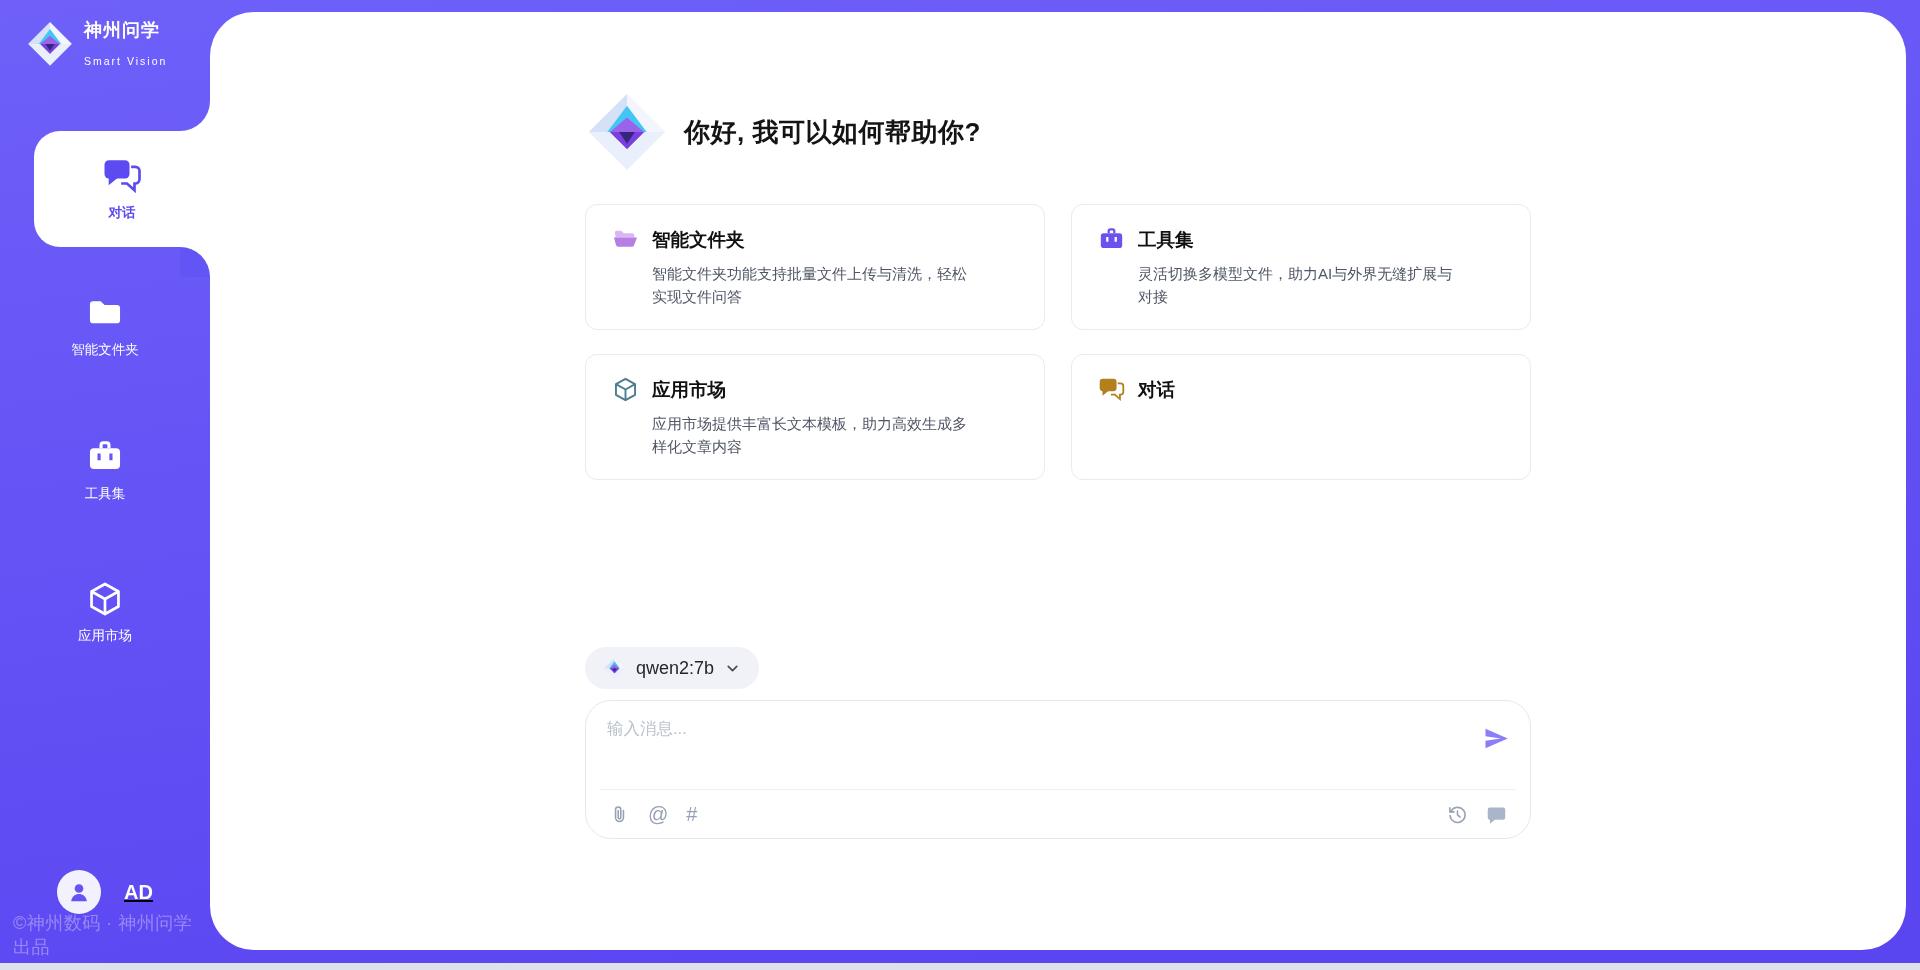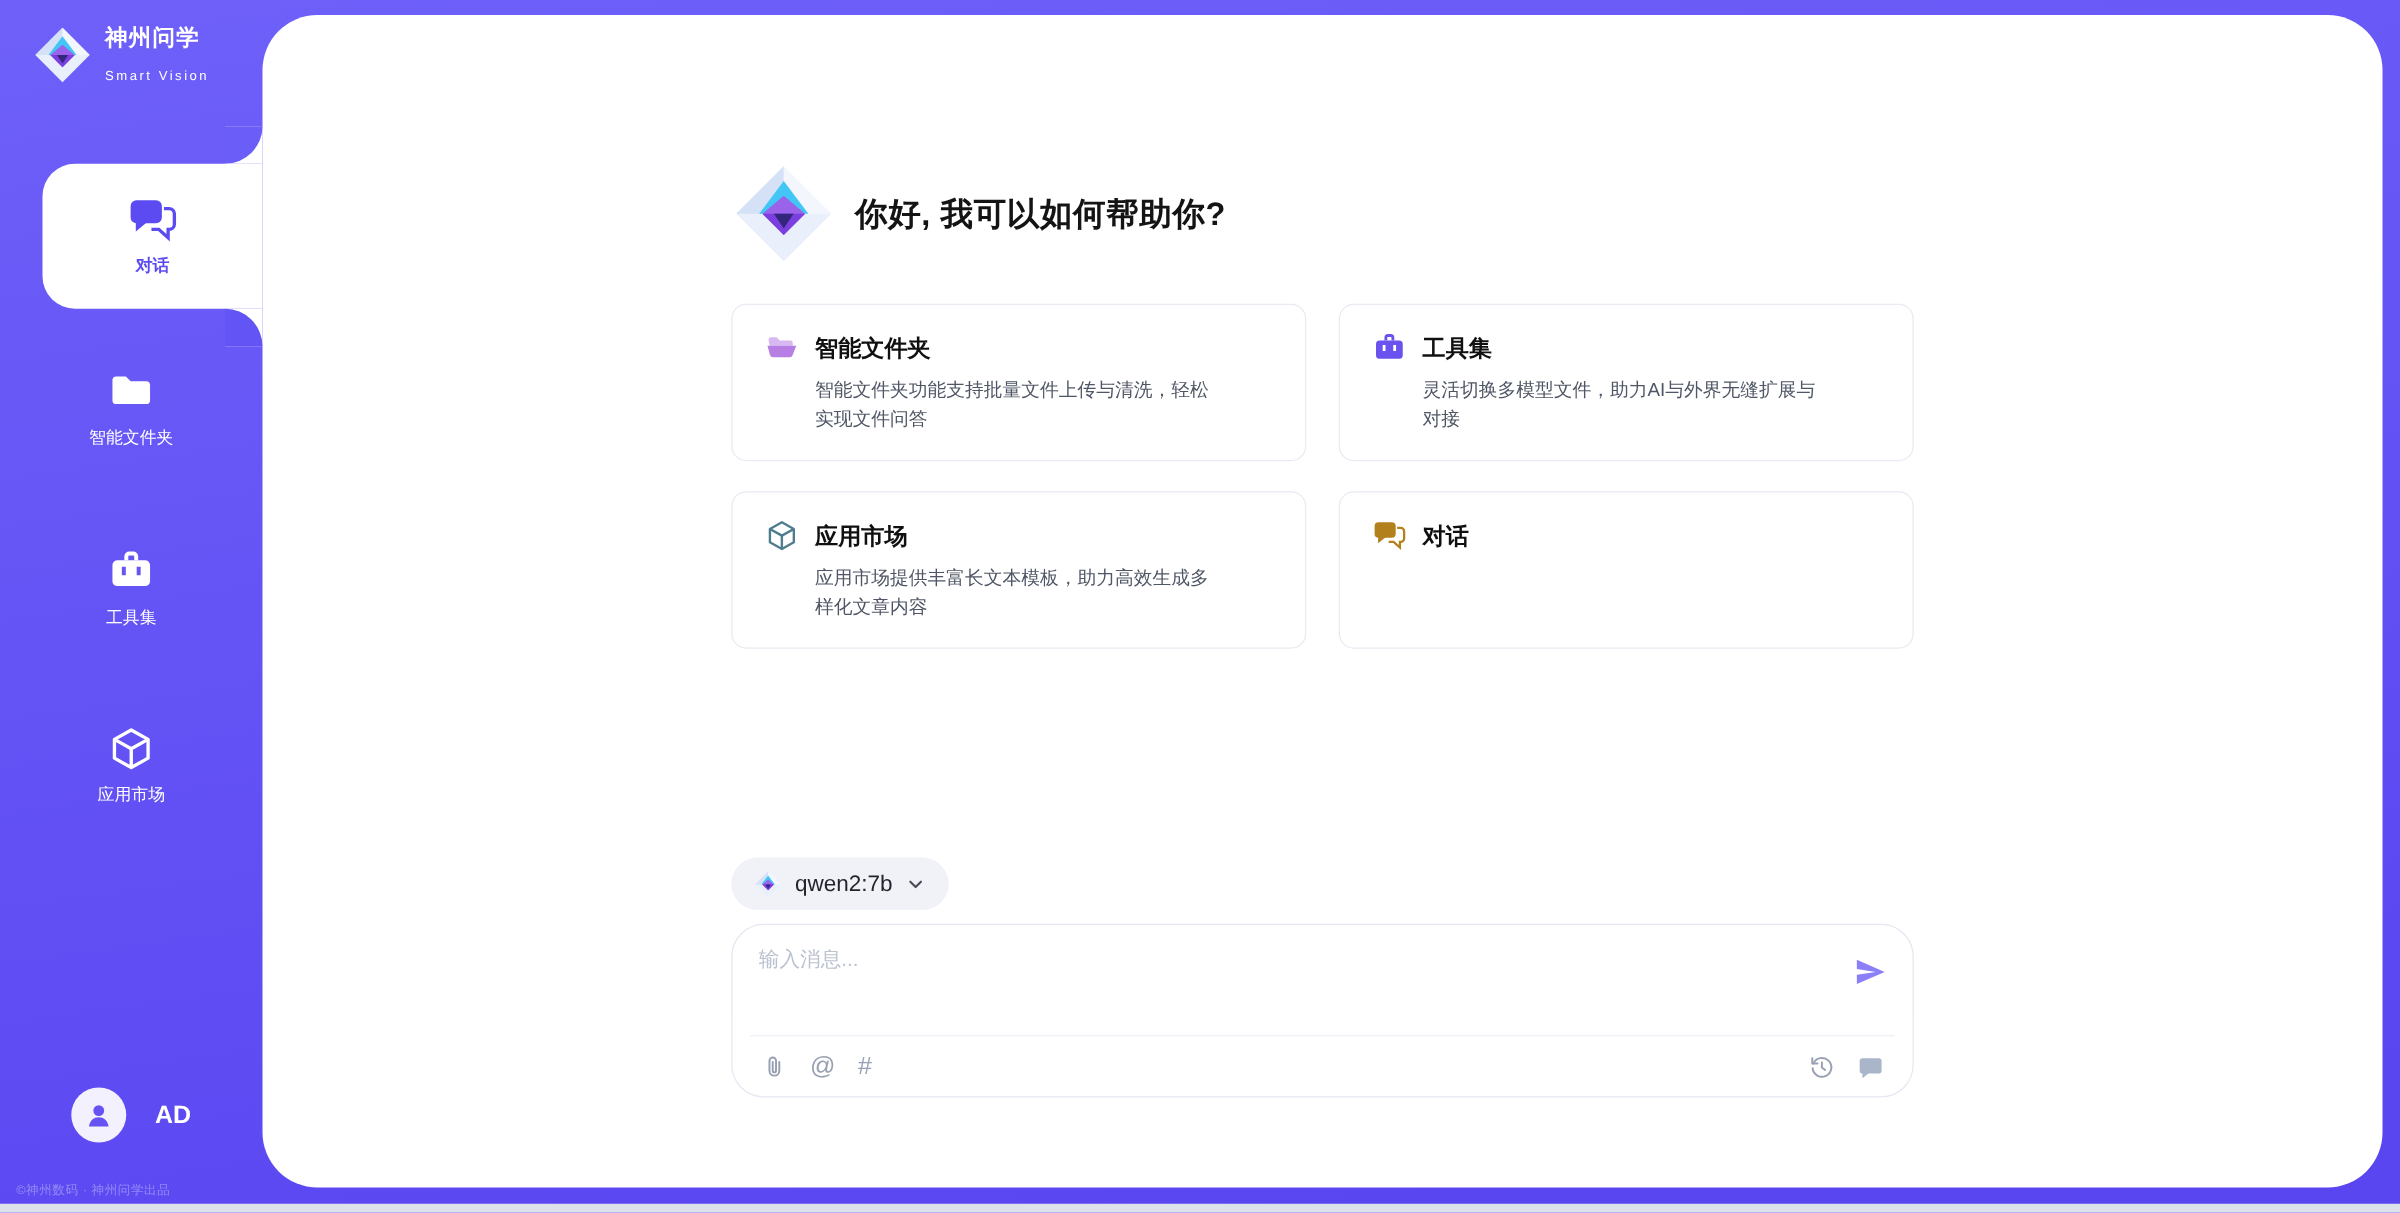--- a/index.html
+++ b/index.html
@@ -55,7 +55,7 @@
   .copyright { position:absolute; bottom:11px; left:13px; color:rgba(255,255,255,.34); font-size:10px; letter-spacing:.5px; }
 
   
-  .content { width:946px; margin:0 auto; padding-top:117px; }
+  .content { width:946px; margin:0 auto; padding-top:78px; }
 
   .greeting { display:flex; align-items:center; gap:15px; }
   .greeting svg { width:84px; height:84px; }

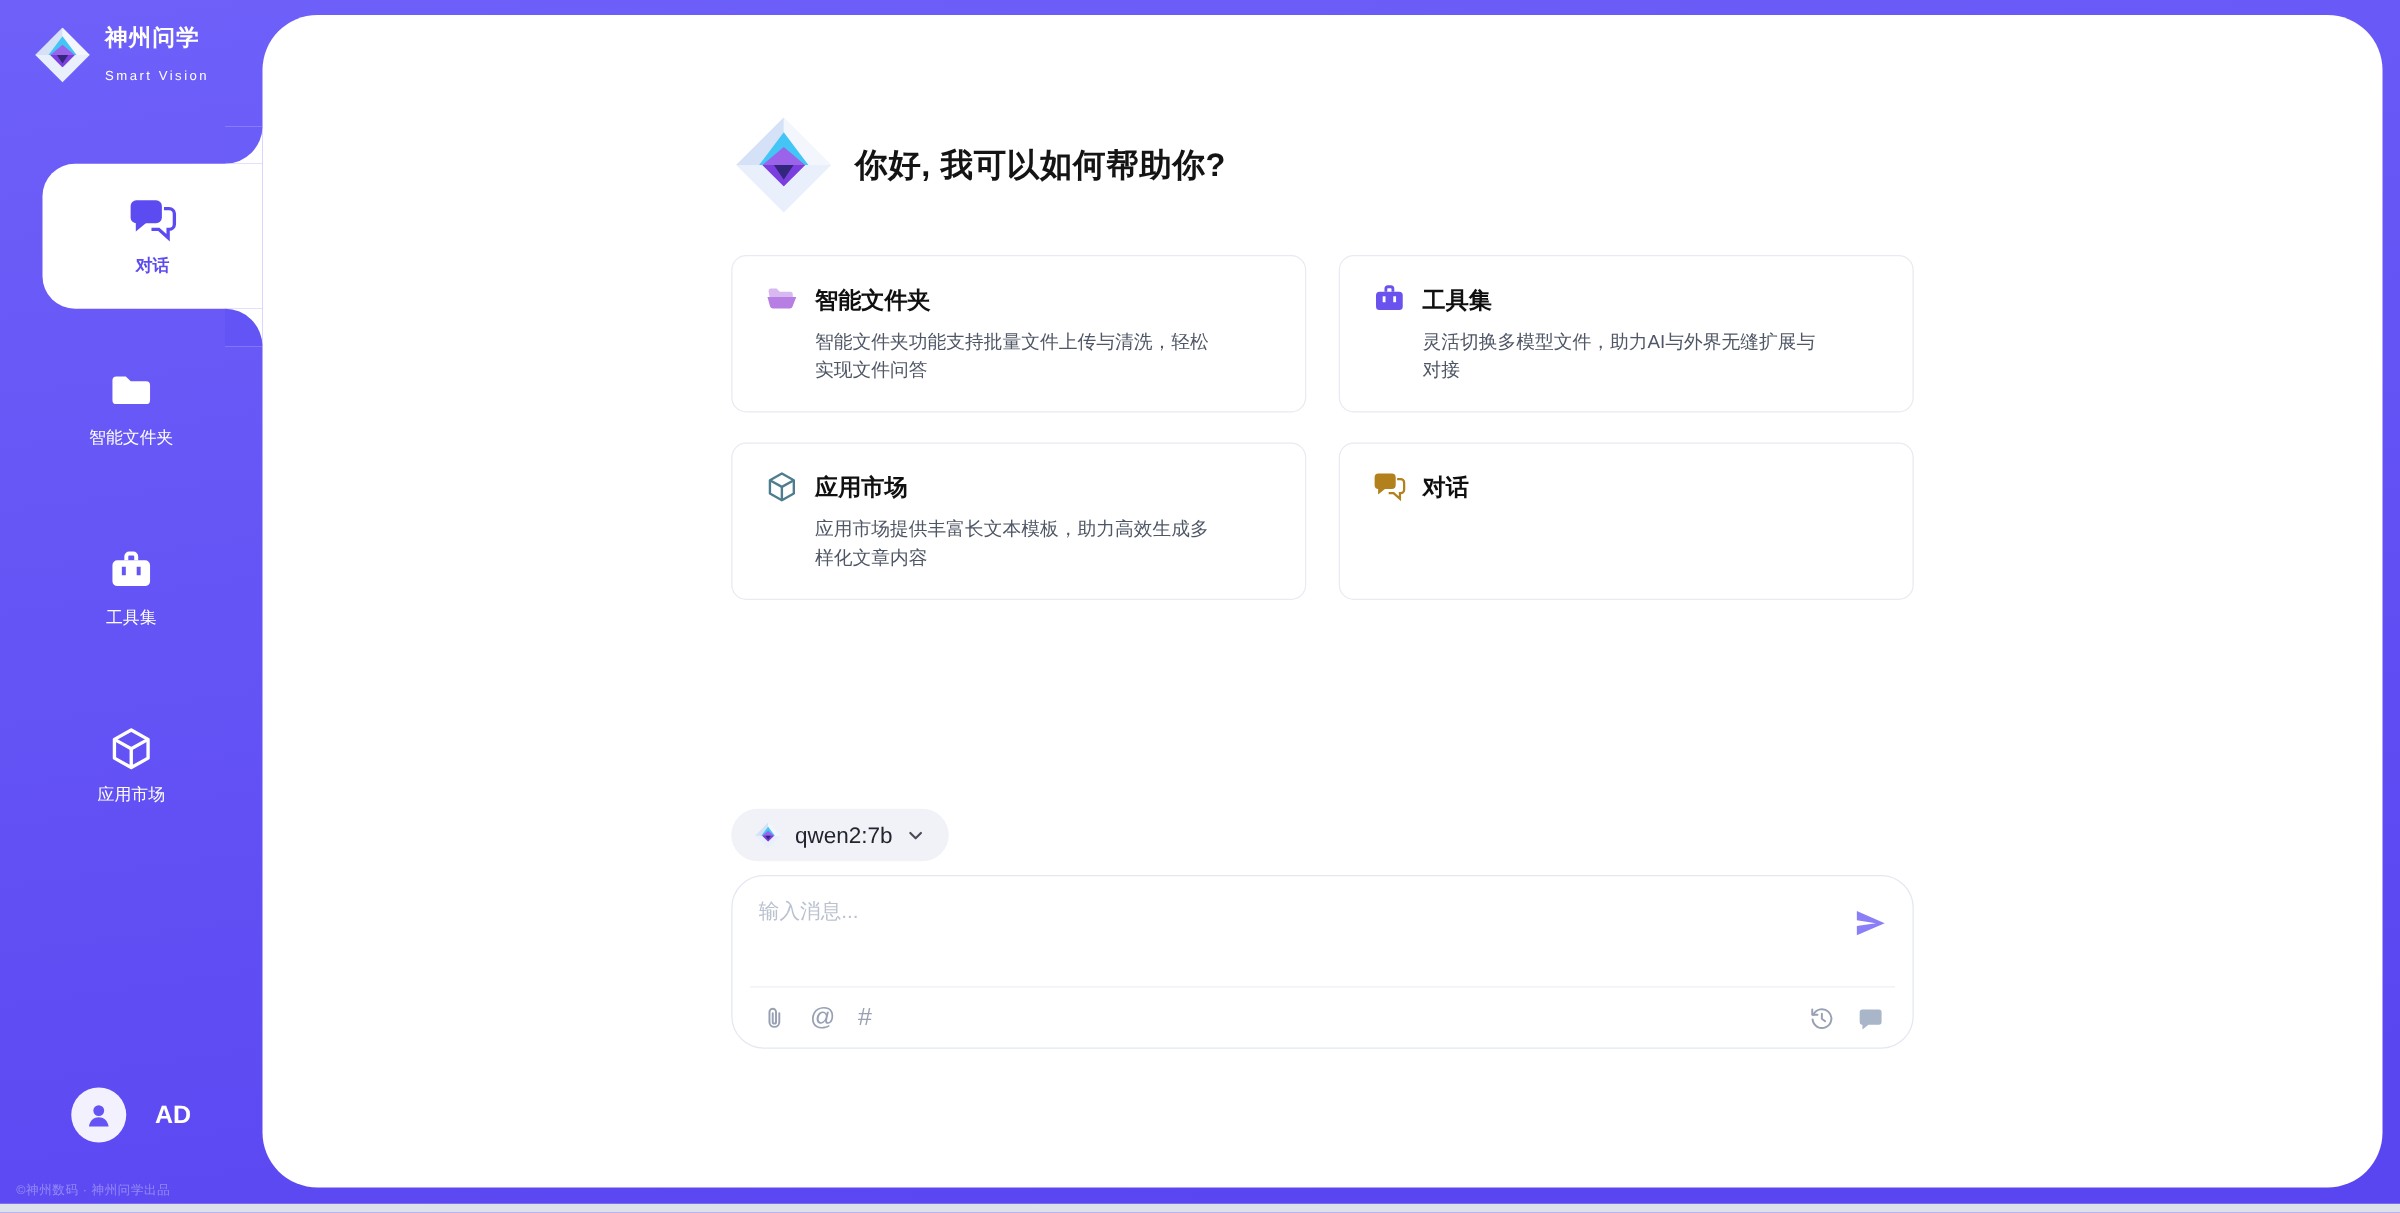--- a/index.html
+++ b/index.html
@@ -47,7 +47,7 @@
   .fillet-bottom { top:247px; }
   .fillet-bottom i { background:#6254f5; border-radius:0 30px 0 0; }
 
-  .user-row { position:absolute; top:870px; left:0; width:210px; display:flex; align-items:center; justify-content:center; gap:23px; cursor:pointer; }
+  .user-row { position:absolute; top:870px; left:0; width:210px; display:flex; align-items:center; justify-content:center; gap:23px; cursor:pointer;text-decoration:underline; }
   .avatar-circle { width:44px; height:44px; border-radius:50%; background:#f3f1fd; display:flex; align-items:center; justify-content:center; }
   .avatar-circle svg { width:26px; height:26px; }
   .user-name { color:#fff; font-size:20px; font-weight:600; }

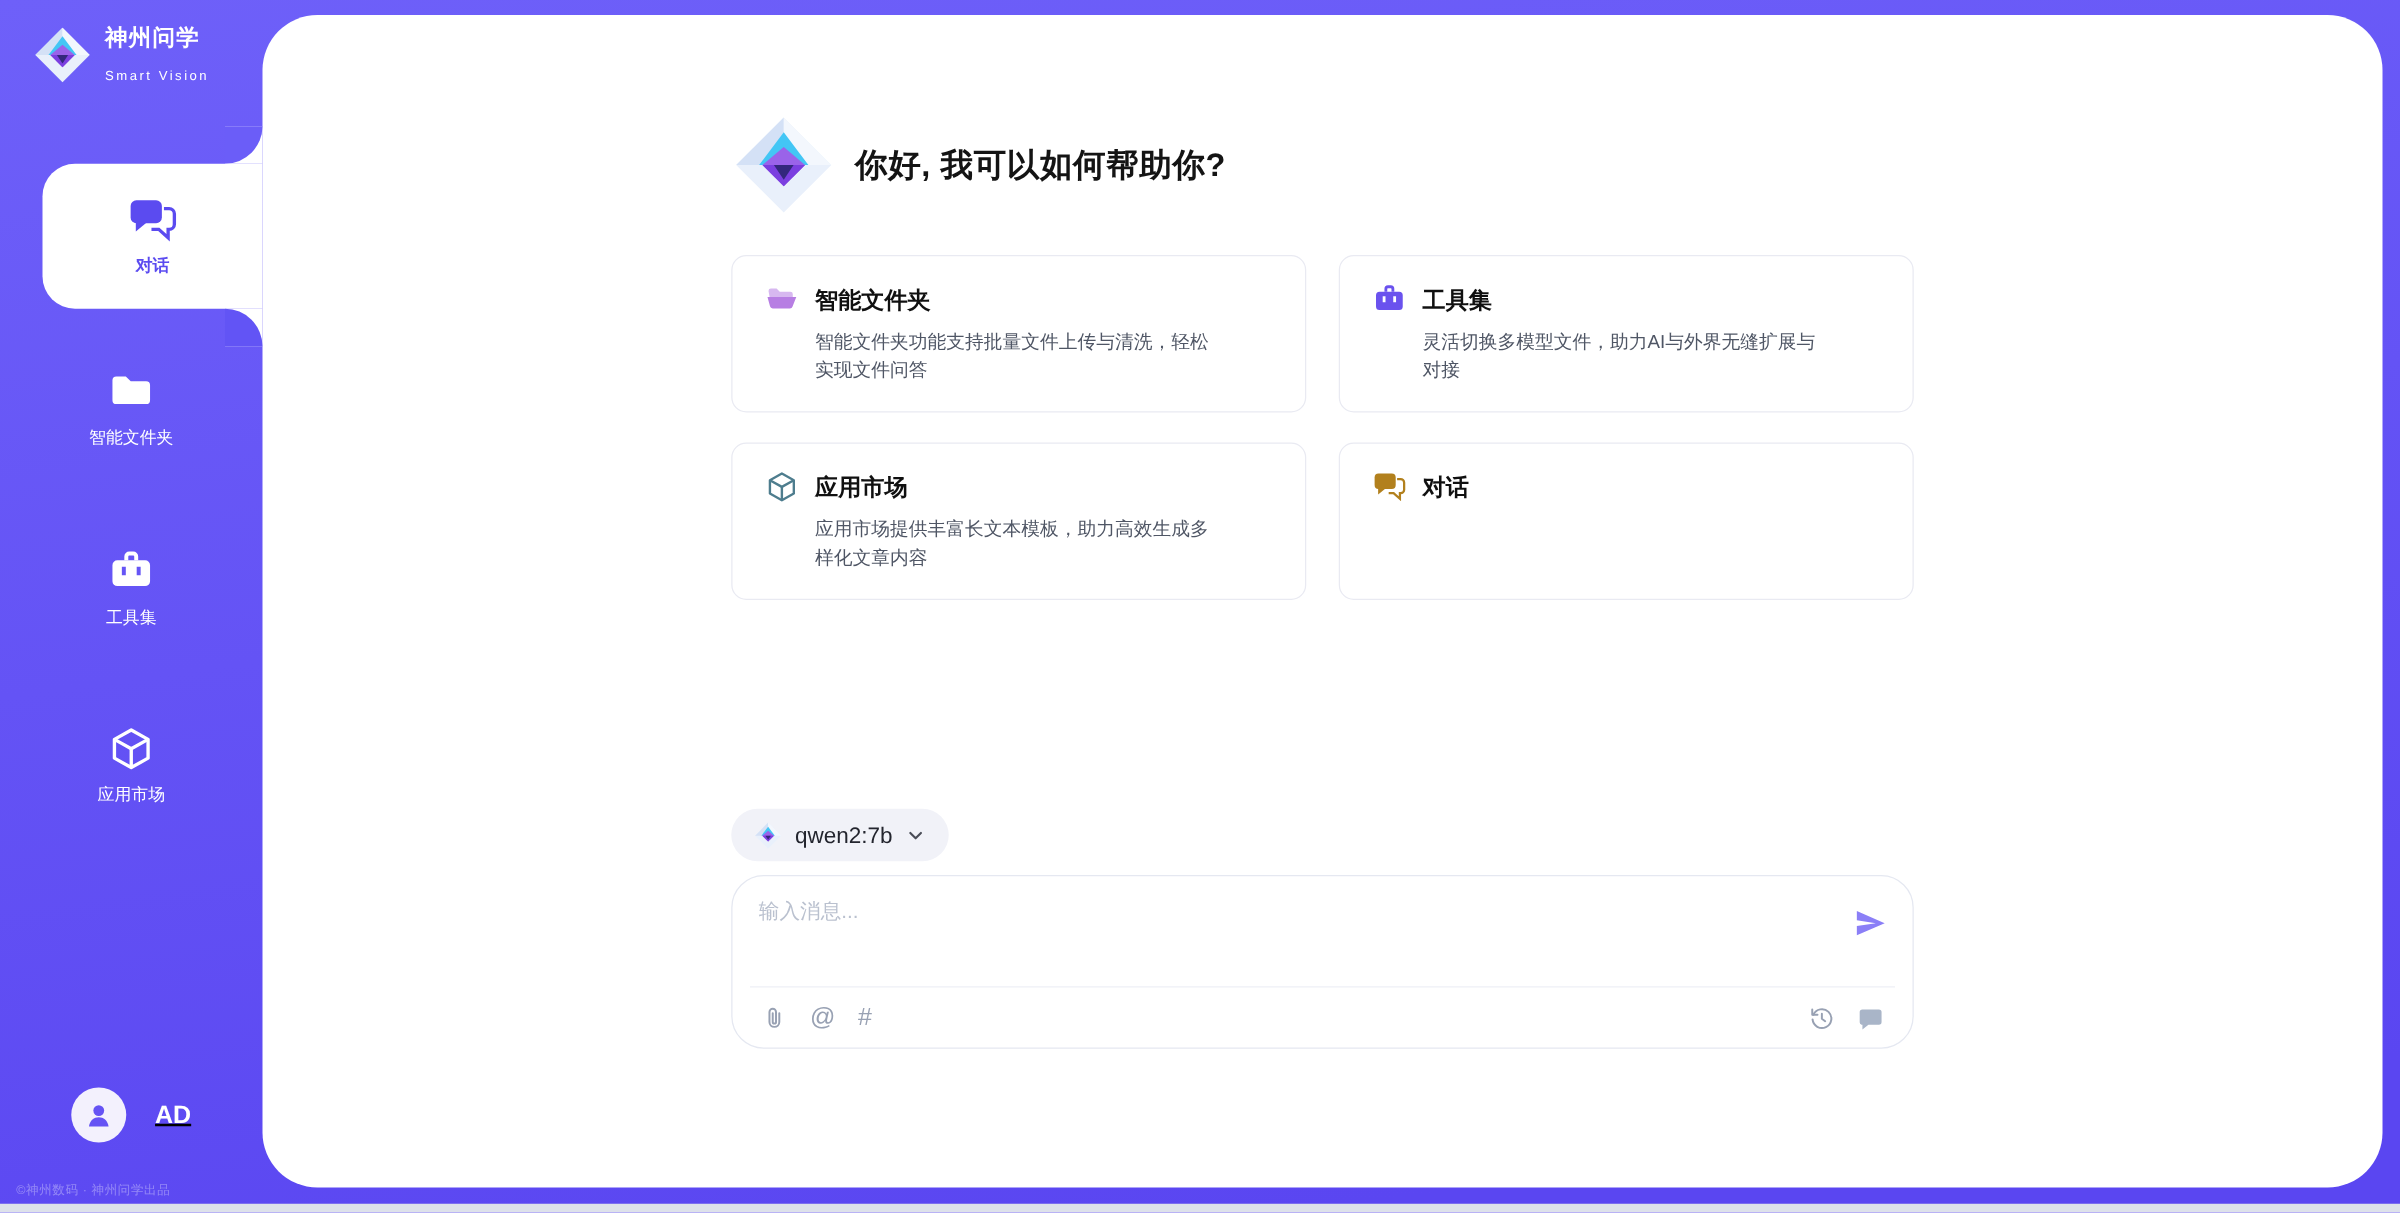--- a/index.html
+++ b/index.html
@@ -52,7 +52,7 @@
   .avatar-circle svg { width:26px; height:26px; }
   .user-name { color:#fff; font-size:20px; font-weight:600; }
 
-  .copyright { position:absolute; bottom:11px; left:13px; color:rgba(255,255,255,.34); font-size:10px; letter-spacing:.5px; }
+  .copyright { position:absolute; bottom:11px; left:13px; color:rgba(255,255,255,.34); font-size:18px; letter-spacing:.5px; }
 
   
   .content { width:946px; margin:0 auto; padding-top:78px; }

